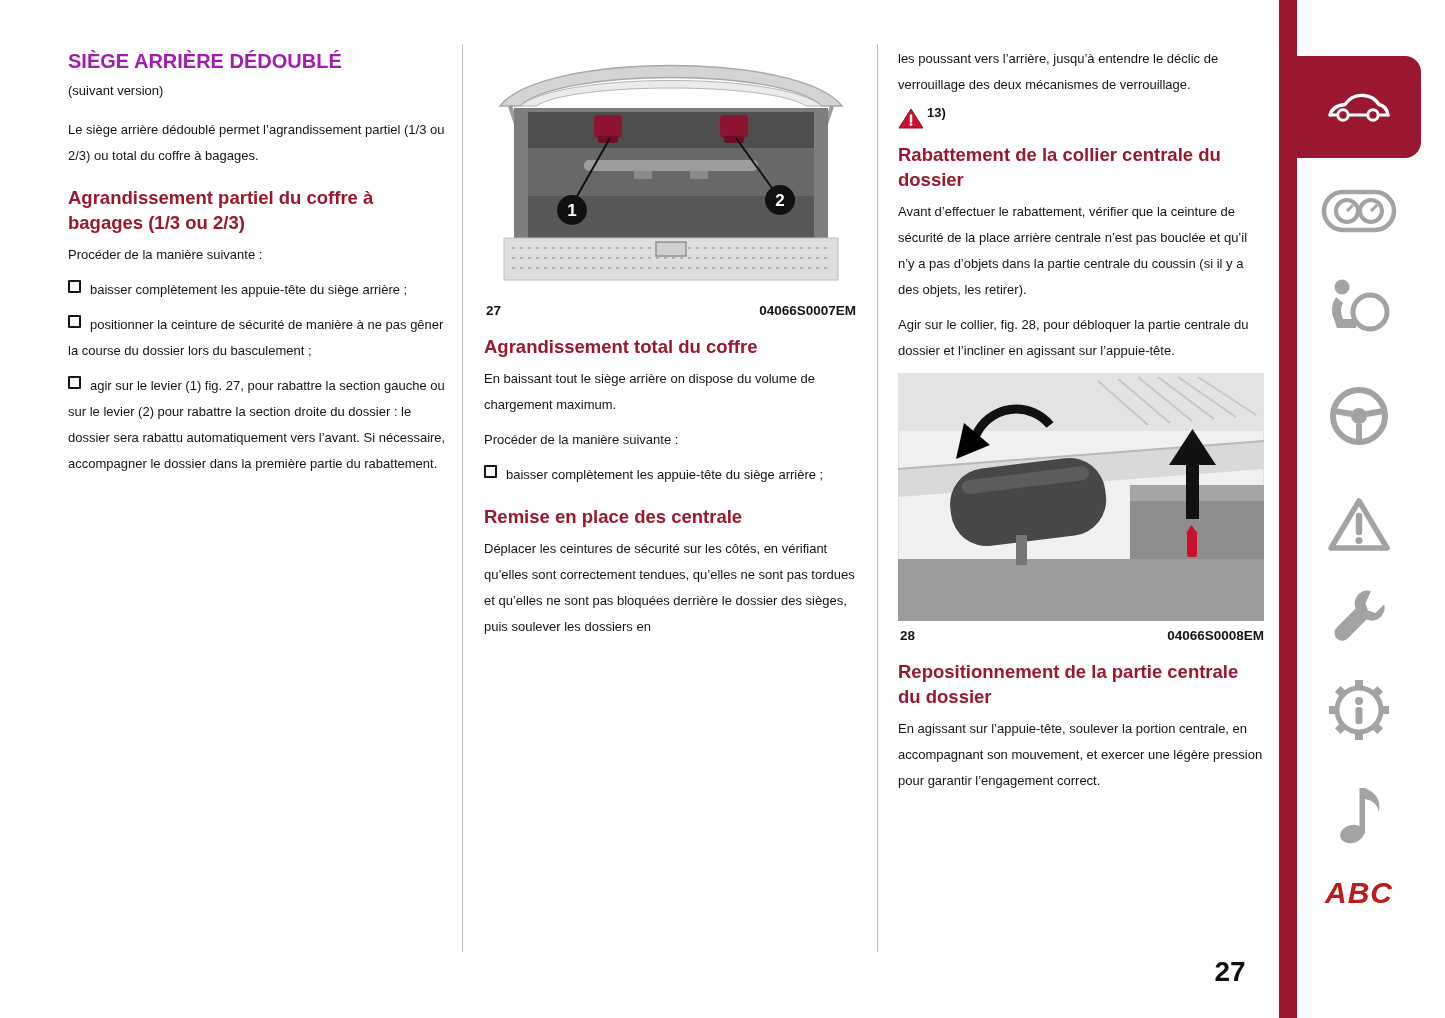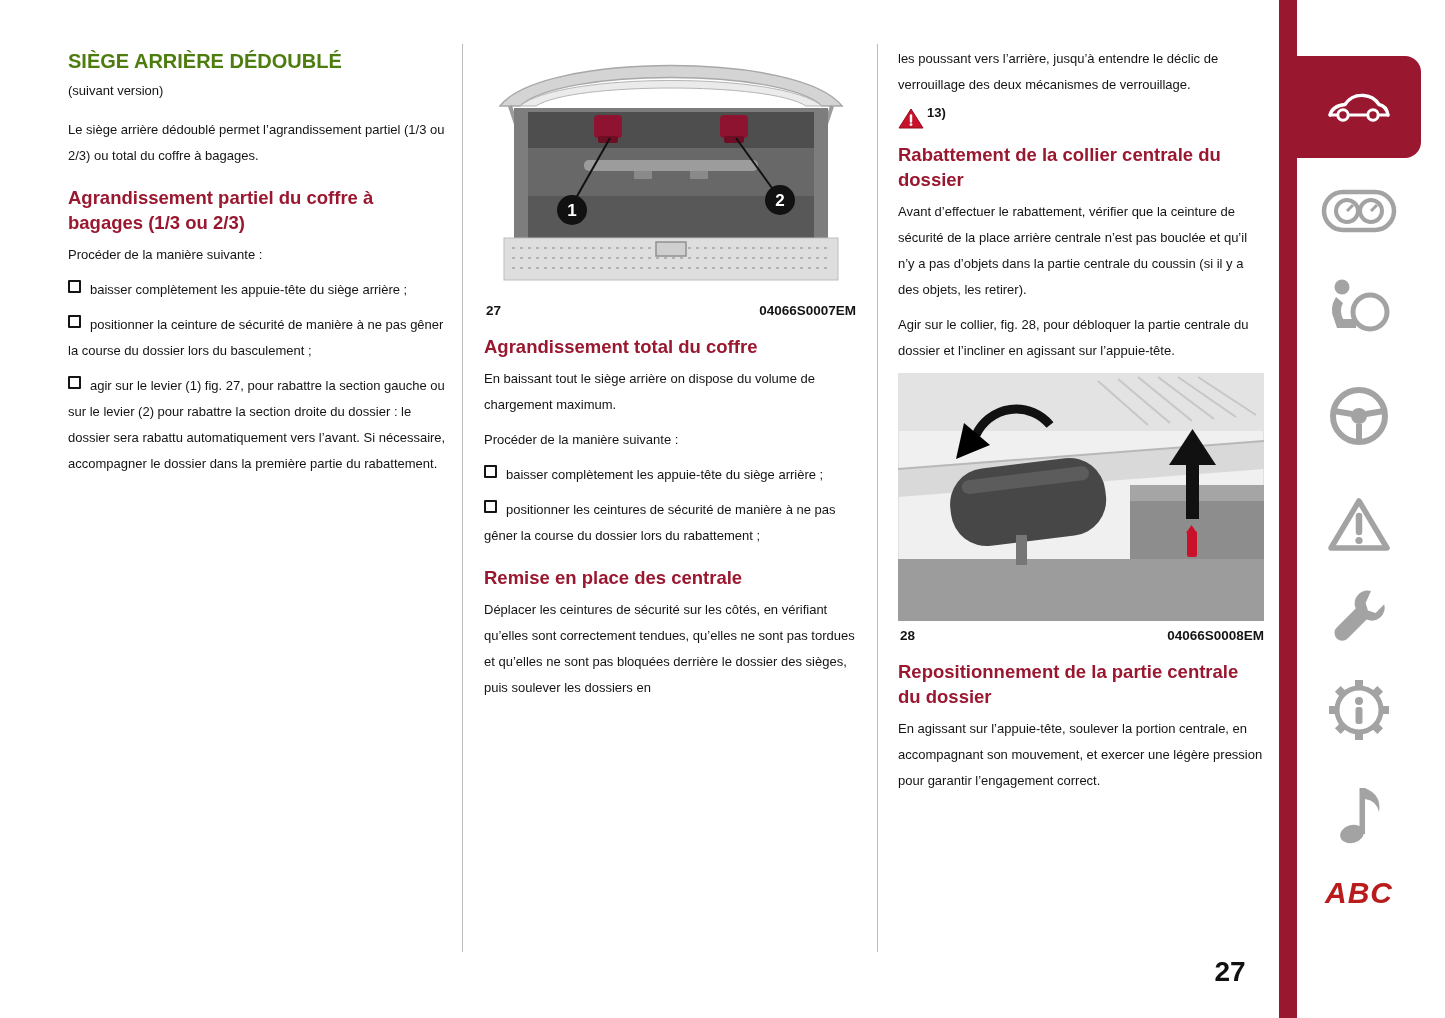--- a/index.html
+++ b/index.html
@@ -18,7 +18,7 @@
   .vdiv2{left:877px;}
 
   p{font-size:13px;line-height:26px;margin:0 0 9px;}
-  .h-main{color:#4d7c0f;font-weight:700;font-size:20px;line-height:27px;margin:0;}
+  .h-main{color:#a21caf;font-weight:700;font-size:20px;line-height:27px;margin:0;}
   .sub{margin:3px 0 13px;}
   .h-sec{color:#9a1730;font-weight:700;font-size:18.5px;line-height:25px;margin:16px 0 7px;}
   .bullet .sq{display:inline-block;width:9px;height:9px;border:2px solid #141414;

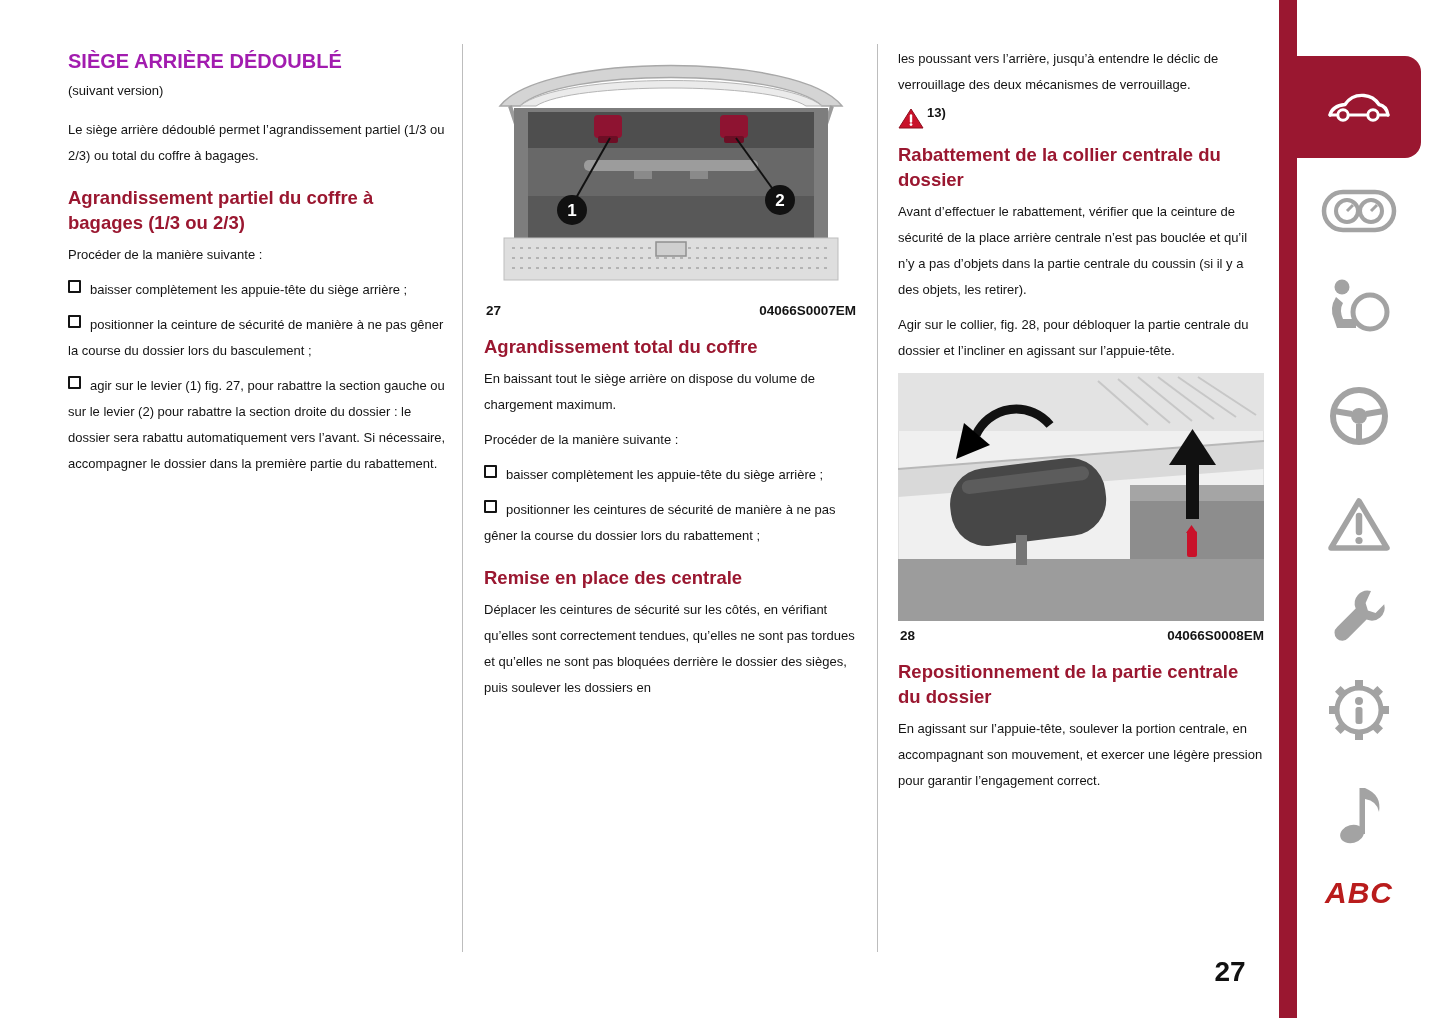--- a/index.html
+++ b/index.html
@@ -128,9 +128,6 @@
 
   <p class="bullet">
     <span class="sq"></span><span>baisser complètement les appuie-tête du siège arrière ;</span>
-  </p>
-  <p class="bullet">
-    <span class="sq"></span><span>positionner les ceintures de sécurité de manière à ne pas gêner la course du dossier lors du rabattement ;</span>
   </p>
 
   <div class="h-sec">Remise en place des centrale</div>

